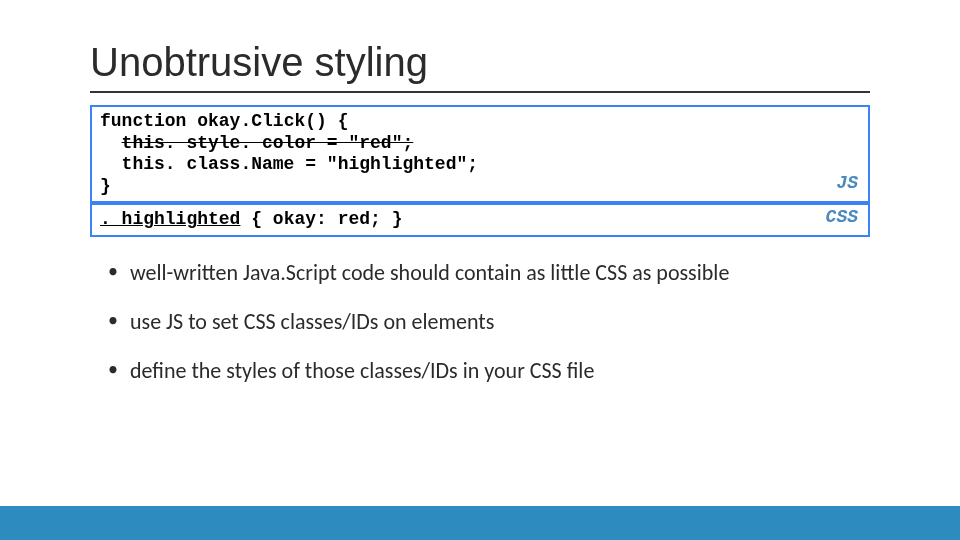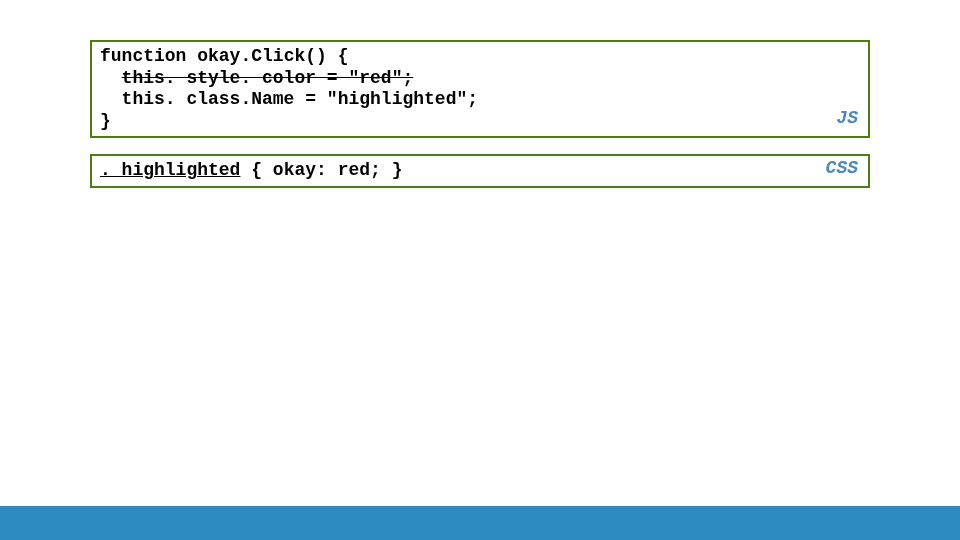--- a/index.html
+++ b/index.html
@@ -90,6 +90,7 @@
 
 <div class="slide">
 
+  <h1 class="title">Unobtrusive styling</h1>
 
   <div class="codebox">
     <pre><span>function okay.Click() {</span>

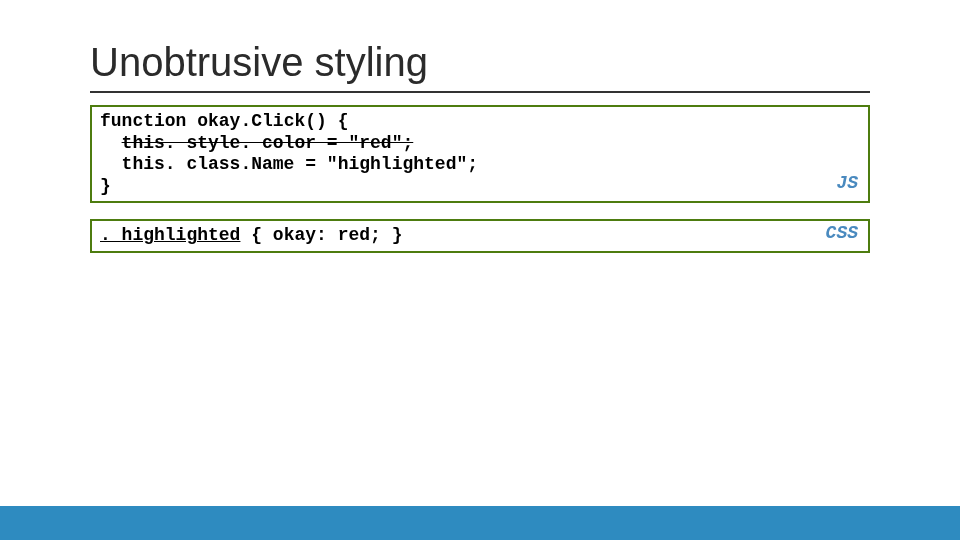--- a/index.html
+++ b/index.html
@@ -28,8 +28,8 @@
     font-family: "Segoe UI Light", "Segoe UI", Arial, sans-serif;
   }
   .codebox {
-    border: 2px solid #4d7c0f;
-    margin-bottom: 16px;
+    border: 2px solid #3b82f6;
+    margin-bottom: 0;
     position: relative;
     background: #fff;
   }

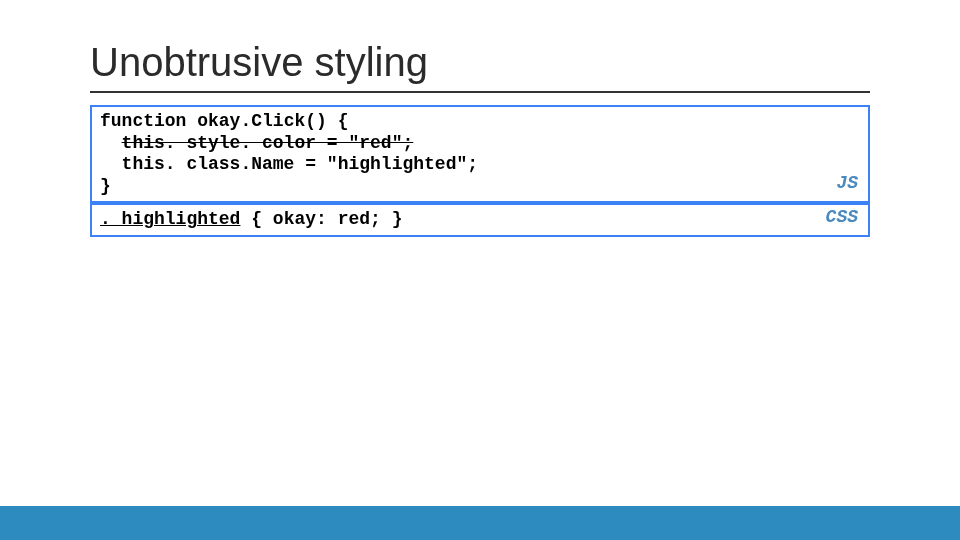--- a/index.html
+++ b/index.html
@@ -105,6 +105,11 @@
     <span class="lang-label">CSS</span>
   </div>
 
+  <ul class="bullets">
+    <li>well-written Java.Script code should contain as little CSS as possible</li>
+    <li>use JS to set CSS classes/IDs on elements</li>
+    <li>define the styles of those classes/IDs in your CSS file</li>
+  </ul>
 
 </div>
 

